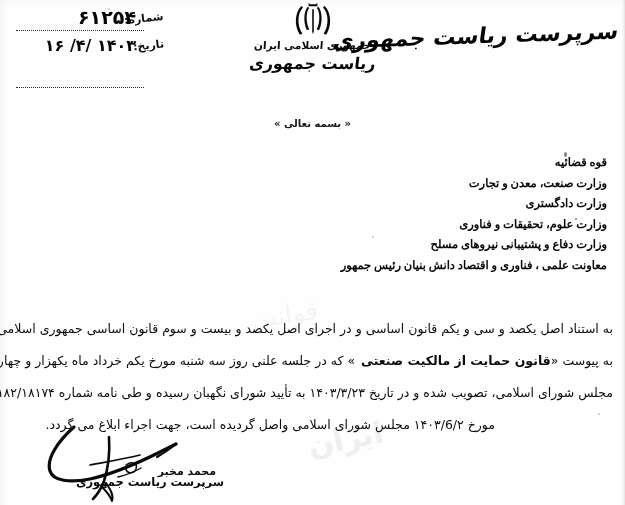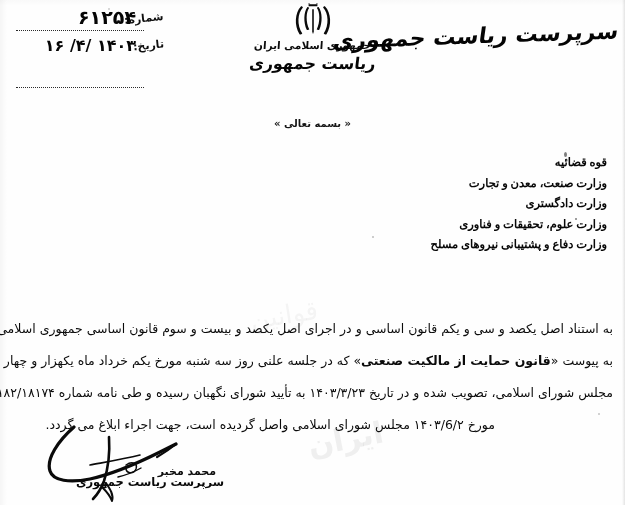--- a/index.html
+++ b/index.html
@@ -305,6 +305,7 @@
     <div class="recipient">وزارت دادگستری</div>
     <div class="recipient">وزارت علوم، تحقیقات و فناوری</div>
     <div class="recipient">وزارت دفاع و پشتیبانی نیروهای مسلح</div>
+    <div class="recipient">معاونت علمی ، فناوری و اقتصاد دانش بنیان رئیس جمهور</div>
   </div>
 
   <div class="body-text">

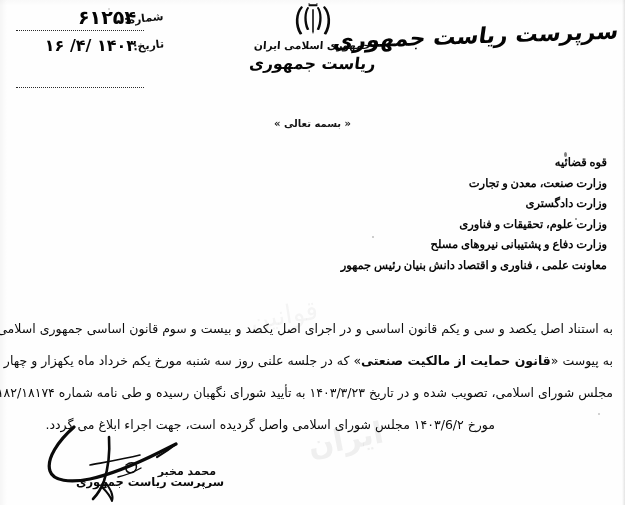--- a/index.html
+++ b/index.html
@@ -172,6 +172,7 @@
   .law-name {
     font-weight: 700;
     font-size: 12.5px;
+    margin-left: 6px;
   }
   .line-4 {
     padding-right: 118px;

